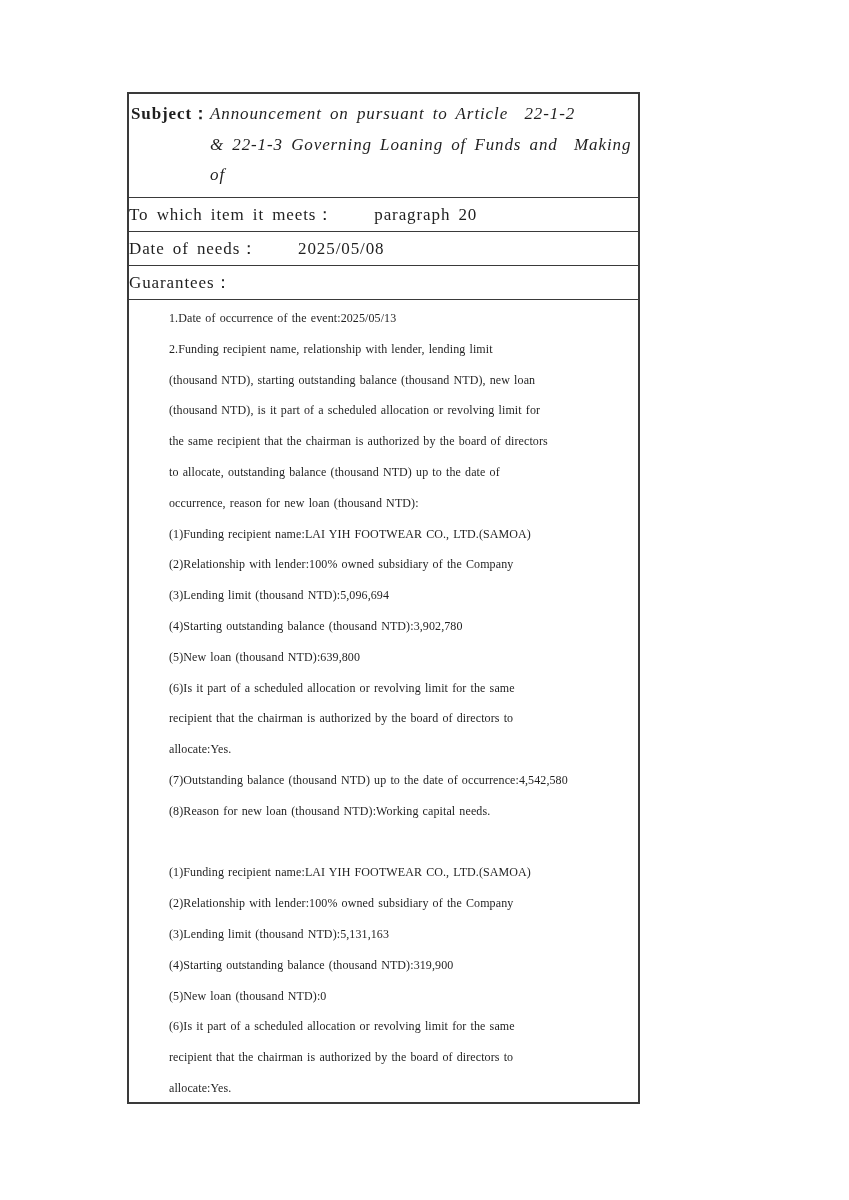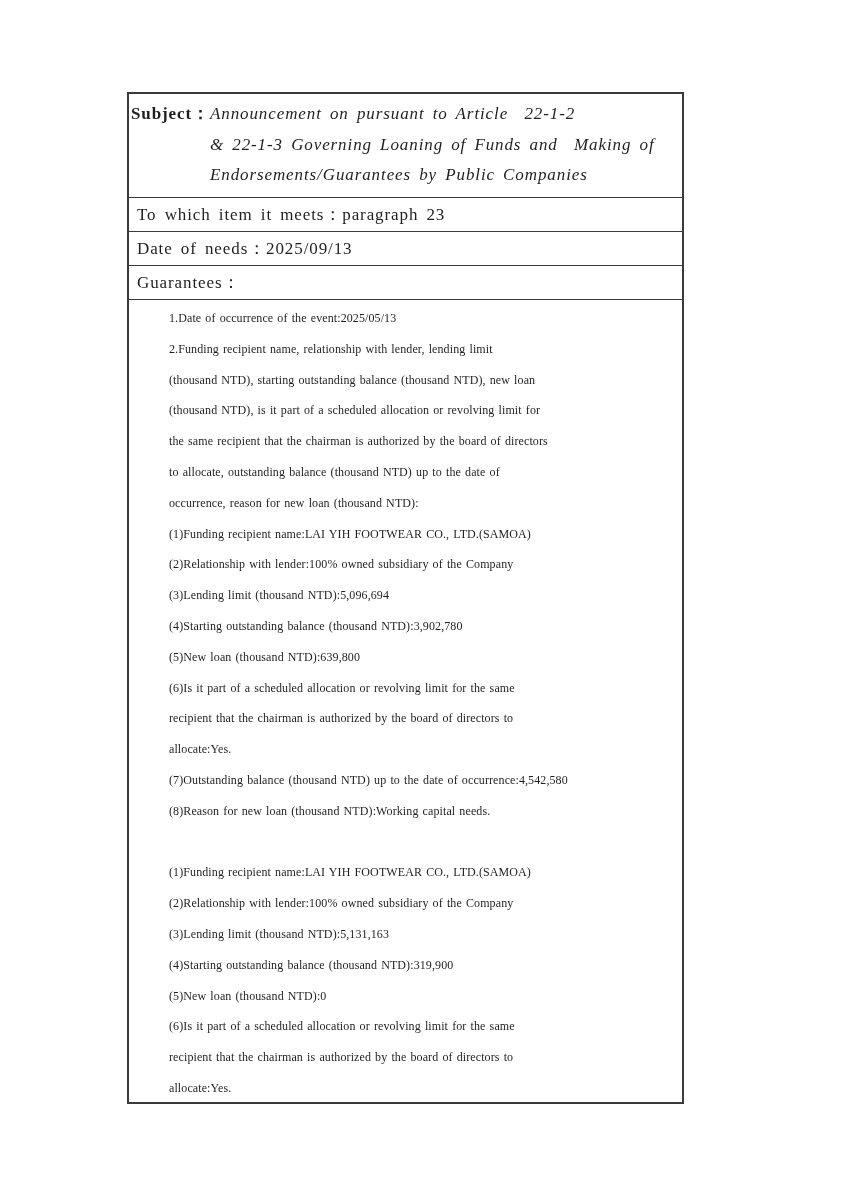--- a/index.html
+++ b/index.html
@@ -19,7 +19,7 @@
     position: absolute;
     left: 127px;
     top: 92px;
-    width: 557px;
+    width: 513px;
     height: 1012px;
     border: 2px solid #3a3a3a;
     box-sizing: border-box;

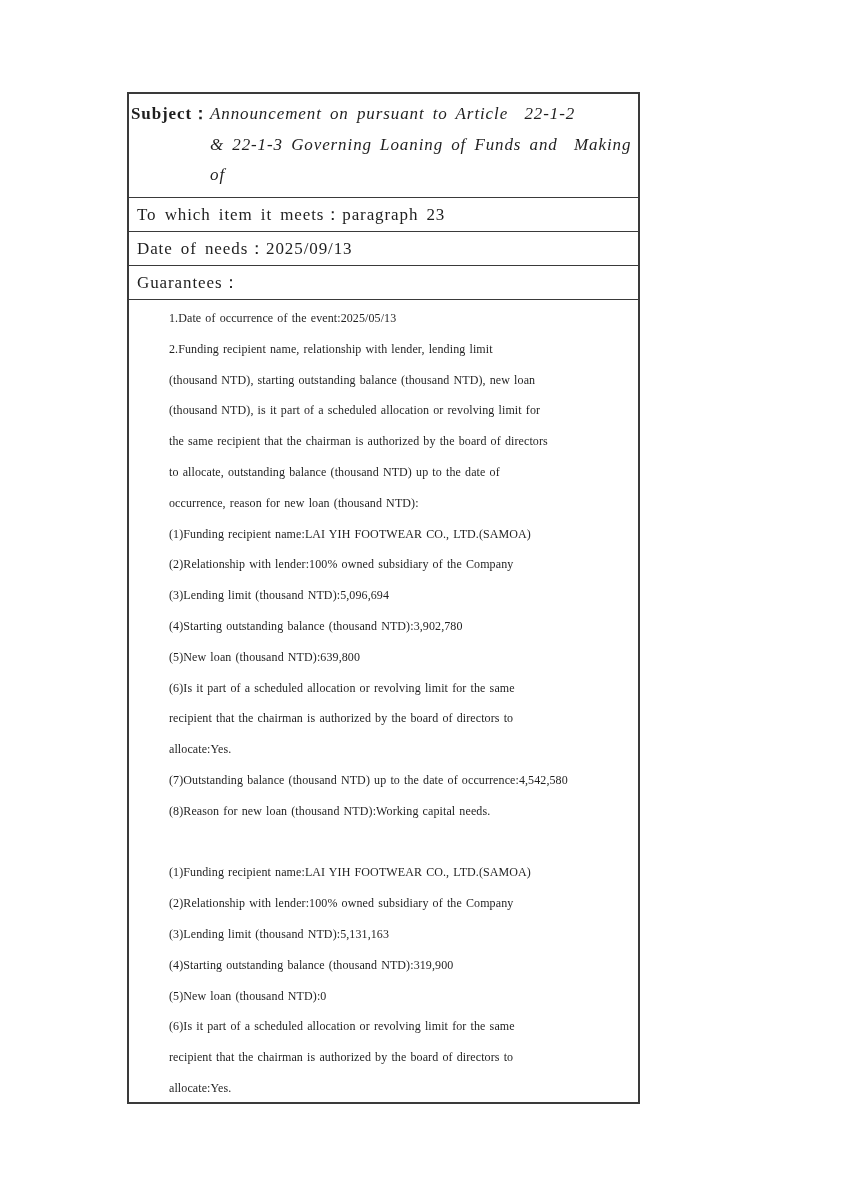--- a/index.html
+++ b/index.html
@@ -55,7 +55,8 @@
     height: 34px;
     display: flex;
     align-items: center;
-    padding-left: 8px;
+    padding-left: 0;
+    gap: 40px;
   }
   .row-single .lbl,
   .row-single .val {

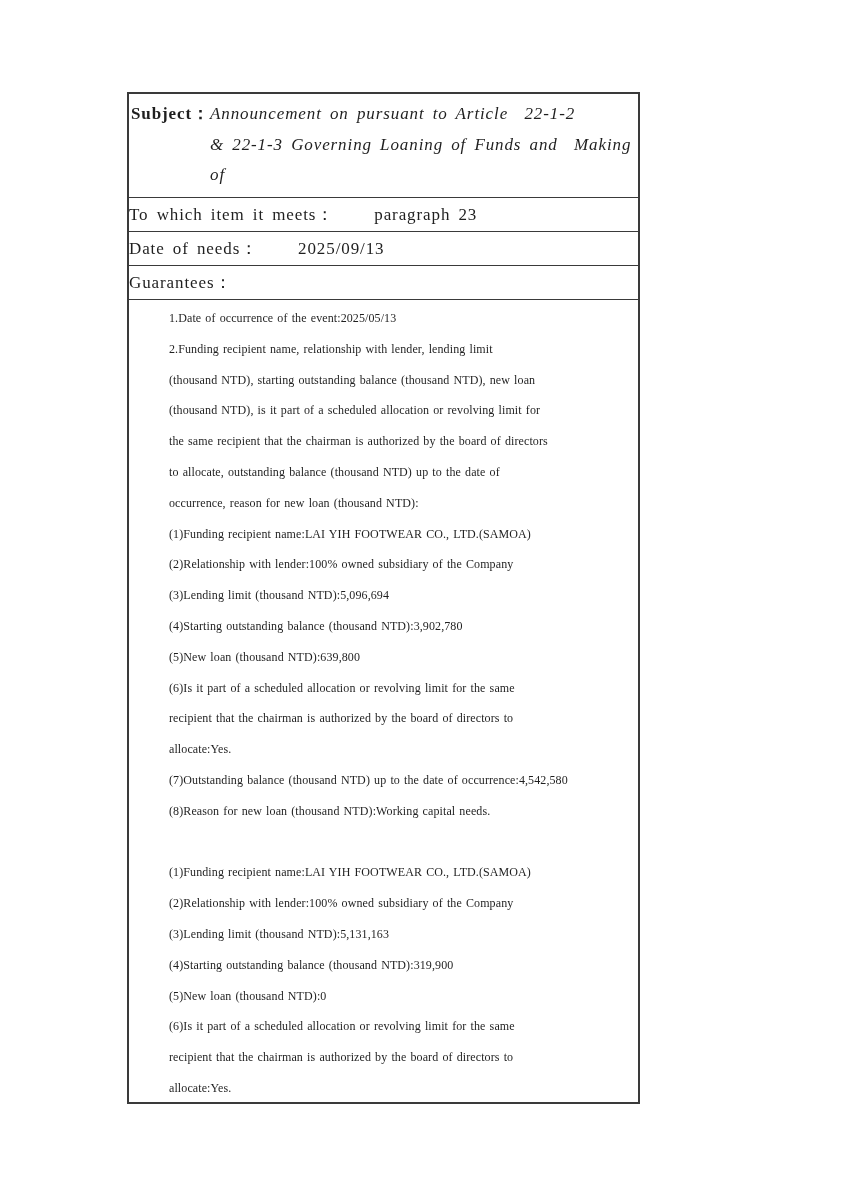--- a/index.html
+++ b/index.html
@@ -88,7 +88,7 @@
 
     <div class="row row-single">
       <span class="lbl">To which item it meets：</span>
-        <span class="val">paragraph 23</span>
+        <span class="val">paragraph 20</span>
     </div>
 
     <div class="row row-single">

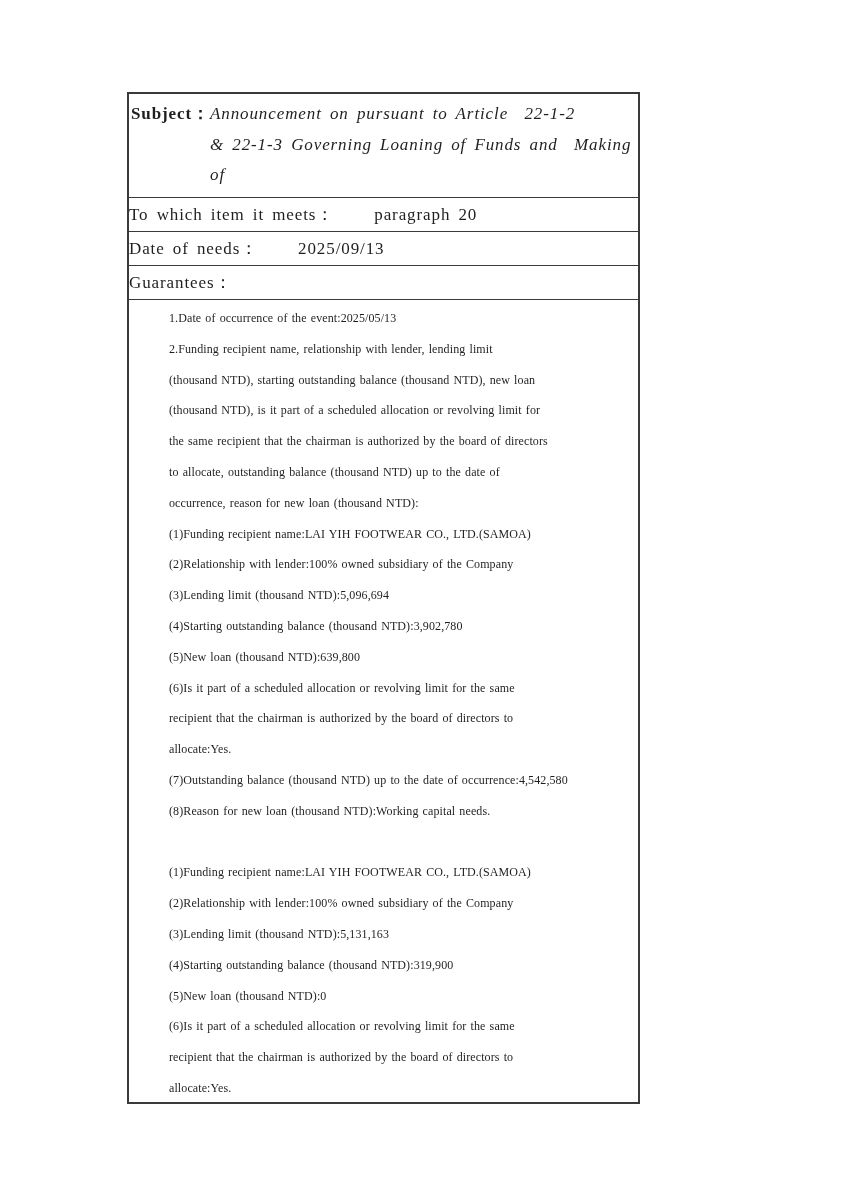--- a/index.html
+++ b/index.html
@@ -93,7 +93,7 @@
 
     <div class="row row-single">
       <span class="lbl">Date of needs：</span>
-        <span class="val">2025/09/13</span>
+        <span class="val">2025/05/08</span>
     </div>
 
     <div class="row row-single">

